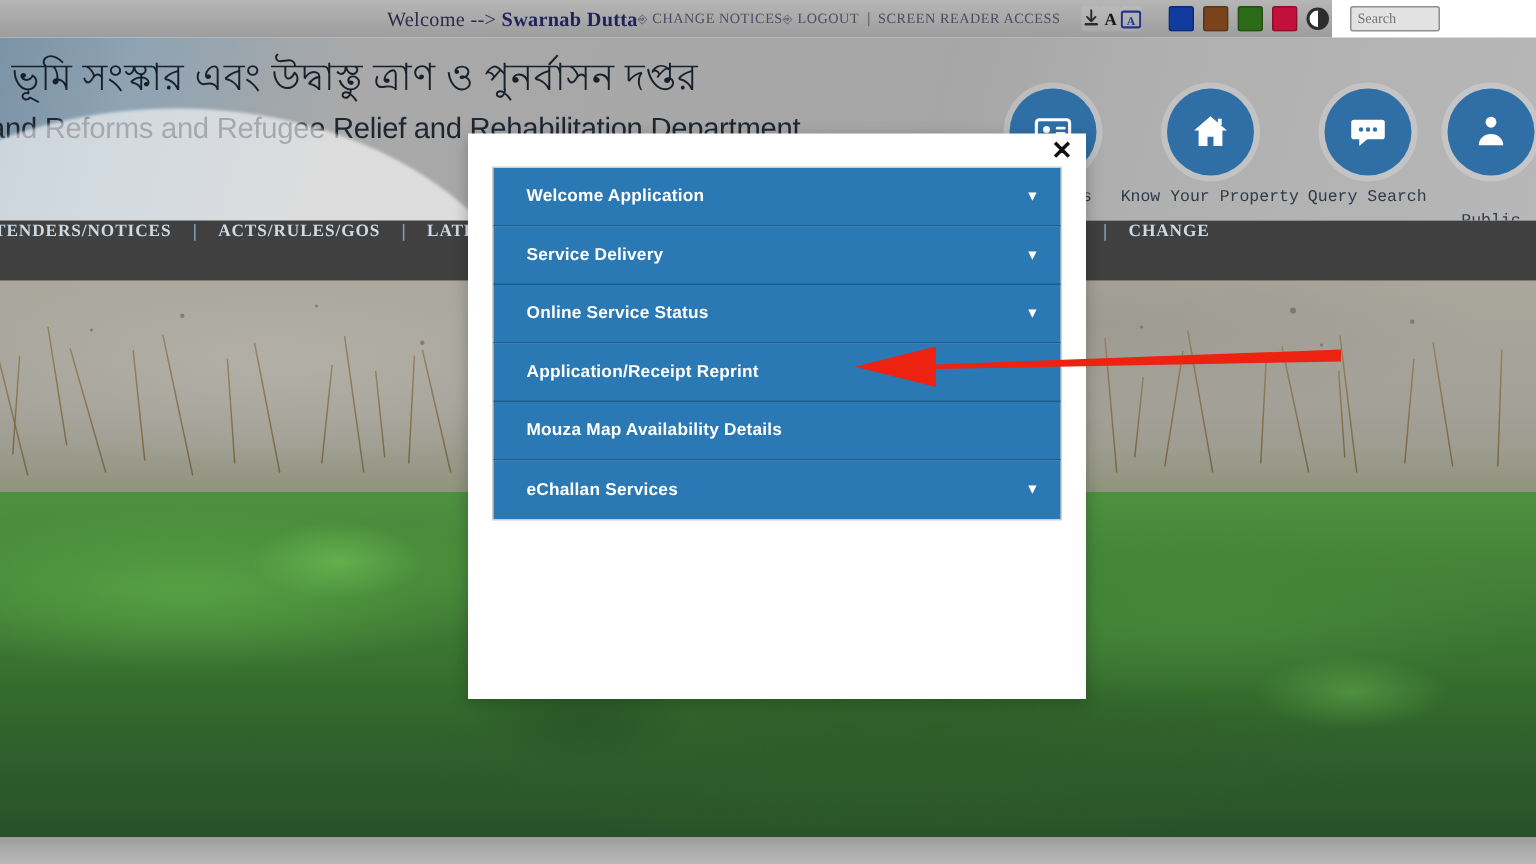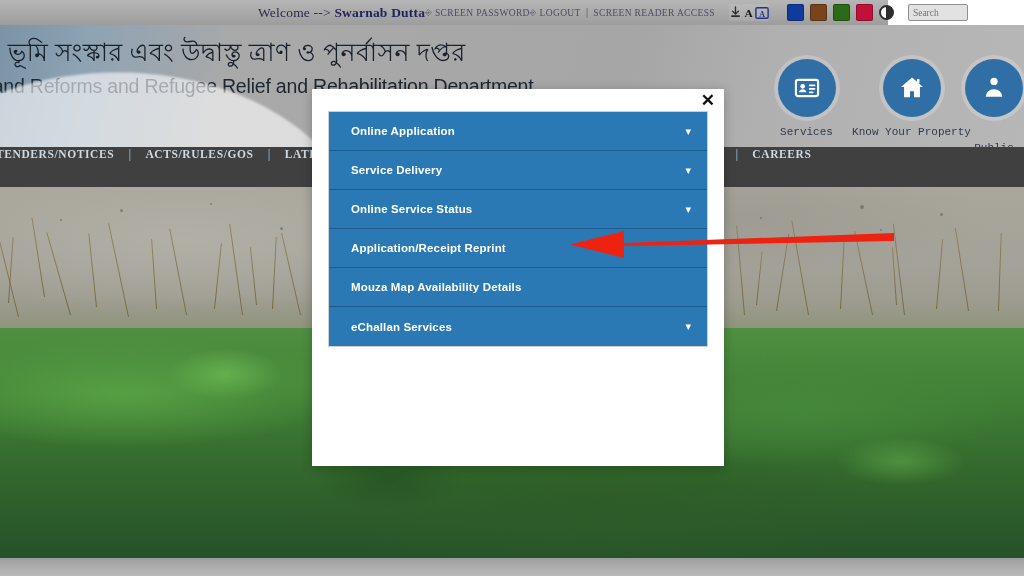--- a/index.html
+++ b/index.html
@@ -381,7 +381,7 @@
 
       <a class="tb-link" href="#">
         <span class="key-ico">⎆</span>
-        <span>SCREEN PASSWORD</span>
+        <span>CHANGE NOTICES</span>
       </a>
 
       <span class="tb-spacer-md"></span>

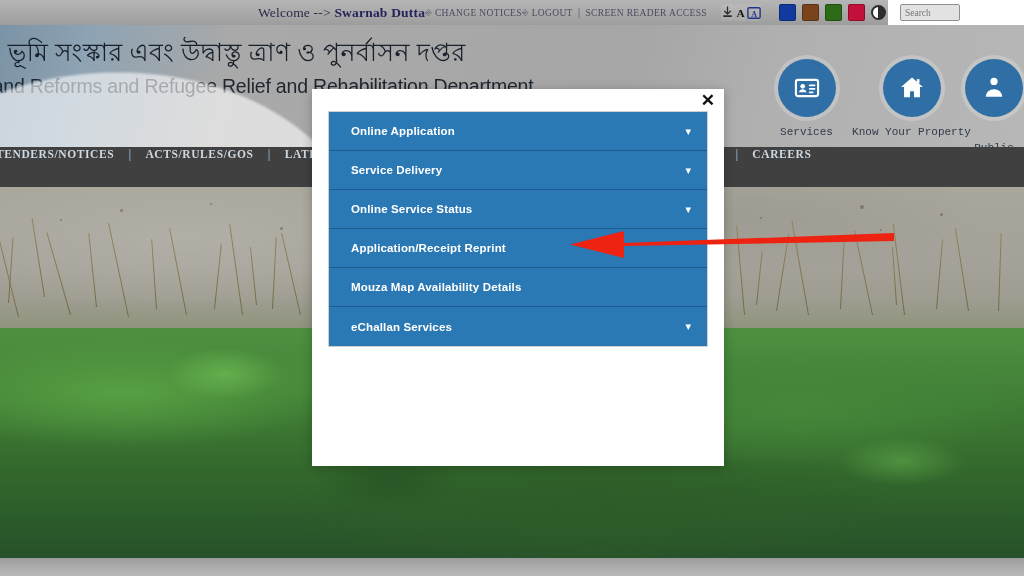--- a/index.html
+++ b/index.html
@@ -566,7 +566,7 @@
     <div class="modal-close">✕</div>
     <div class="menu-list" id="menu-list">
         <div class="menu-item">
-          <span class="menu-label">Online Application</span>
+          <span class="menu-label">Welcome Application</span>
           <span class="caret">▾</span>
         </div>
         <div class="menu-item">

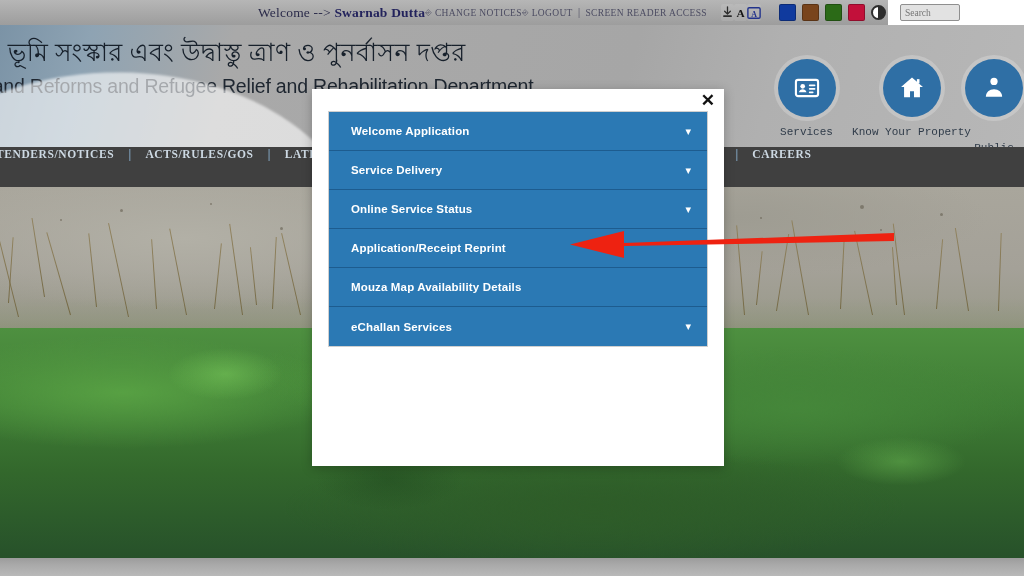--- a/index.html
+++ b/index.html
@@ -471,6 +471,17 @@
         <span class="headnav-label">Know Your Property</span>
       </div>
 
+      <div class="headnav-item">
+        <span class="headnav-circle">
+          <svg width="28" height="28" viewBox="0 0 24 24">
+            <path d="M4 5h16a1.6 1.6 0 0 1 1.6 1.6v8A1.6 1.6 0 0 1 20 16.2h-8.4L7 20v-3.8H4A1.6 1.6 0 0 1 2.4 14.6v-8A1.6 1.6 0 0 1 4 5z" fill="#fff"></path>
+            <circle cx="8" cy="10.6" r="1.25" fill="#2f6fa5"></circle>
+            <circle cx="12" cy="10.6" r="1.25" fill="#2f6fa5"></circle>
+            <circle cx="16" cy="10.6" r="1.25" fill="#2f6fa5"></circle>
+          </svg>
+        </span>
+        <span class="headnav-label">Query Search</span>
+      </div>
 
       <div class="headnav-item" style="width:60px;gap:16px;">
         <span class="headnav-circle">

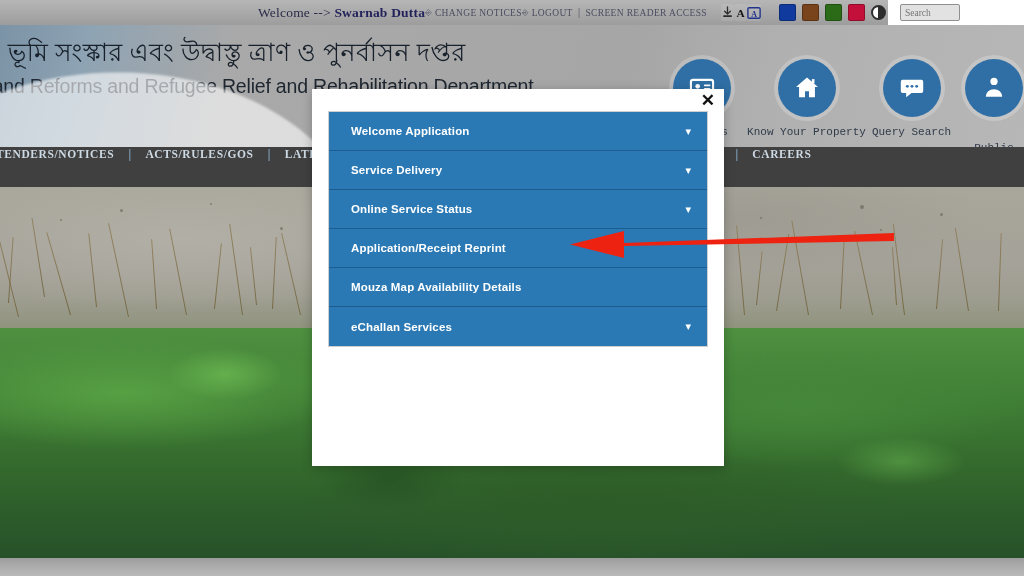--- a/index.html
+++ b/index.html
@@ -506,7 +506,7 @@
       <span style="display:inline-block;width:312px;"></span>
       <span class="nav-item">D</span>
       <span class="nav-pipe">|</span>
-      <span class="nav-item">CAREERS</span>
+      <span class="nav-item">CHANGE</span>
     </div>
   </div>
 

